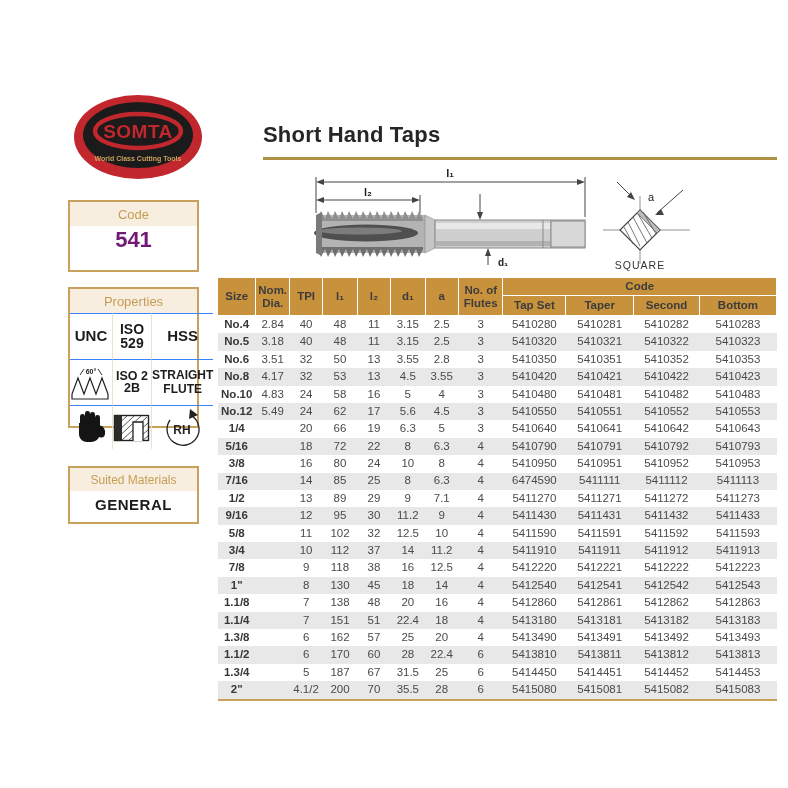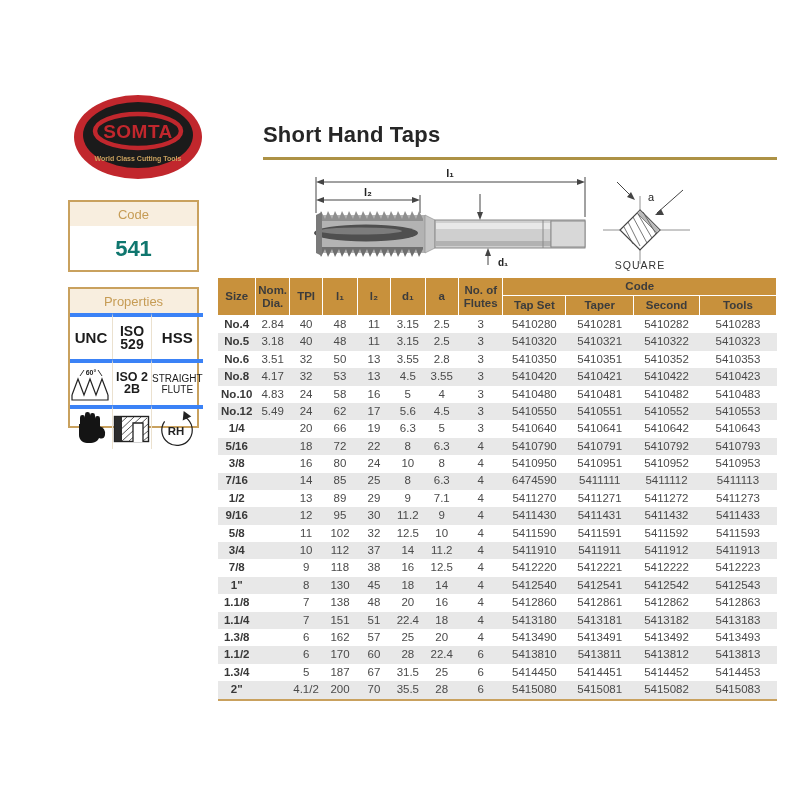--- a/index.html
+++ b/index.html
@@ -14,7 +14,7 @@
   
   .side-box{position:absolute;left:48px;width:131px;border:2px solid #C9A15E;background:#fff;box-sizing:border-box;}
   .side-head{background:#F8EEDF;color:#C69C55;text-align:center;font-size:13px;padding:5px 0 4px 0;}
-  .code-value{text-align:center;font-size:22px;font-weight:bold;color:#0f766e;padding-top:10px;}
+  .code-value{text-align:center;font-size:22px;font-weight:bold;color:#701a75;padding-top:1px;}
   .suited-value{text-align:center;font-size:15px;font-weight:bold;color:#1c1c1c;padding-top:5px;letter-spacing:0.5px;}
 
   #props-grid{display:grid;grid-template-columns:1fr 1fr 1fr;grid-template-rows:46px 46px 44px;}

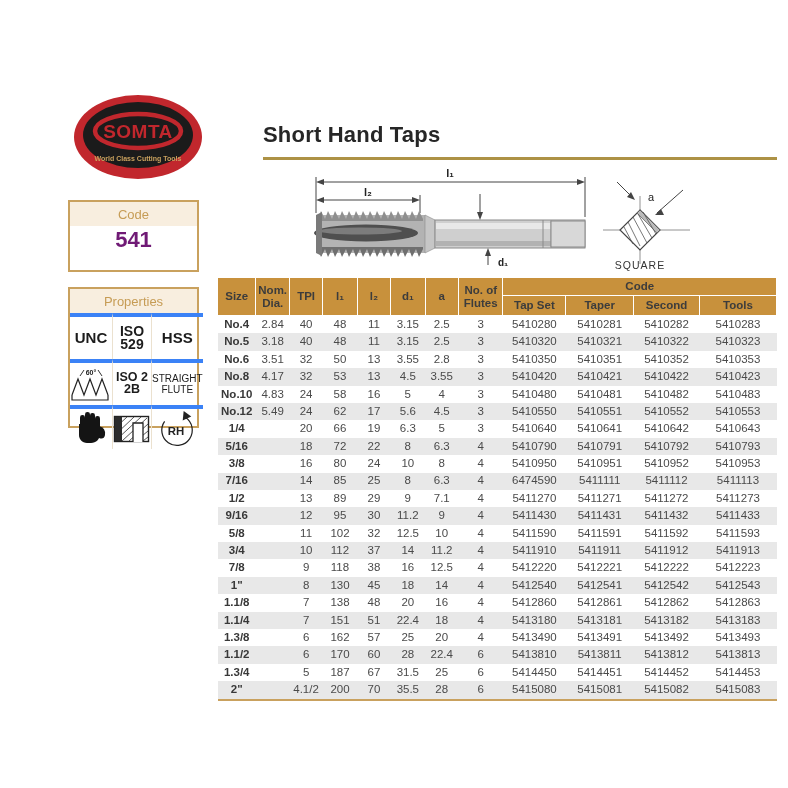--- a/index.html
+++ b/index.html
@@ -244,7 +244,7 @@
         <th>Tap Set</th>
         <th>Taper</th>
         <th>Second</th>
-        <th>Tools</th>
+        <th>Bottom</th>
       </tr>
     </thead>
     <tbody>

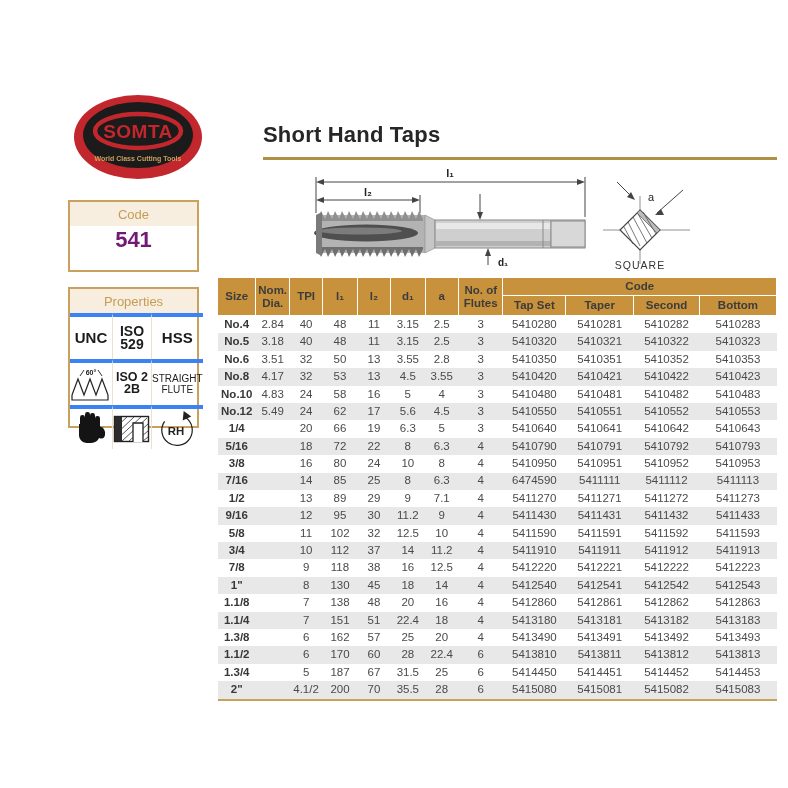--- a/index.html
+++ b/index.html
@@ -19,7 +19,7 @@
 
   #props-grid{display:grid;grid-template-columns:1fr 1fr 1fr;grid-template-rows:46px 46px 44px;}
   .prop-cell{display:flex;flex-direction:column;align-items:center;justify-content:center;
-             border-top:4px solid #3b82f6;border-left:1px solid #EBE1CF;text-align:center;line-height:0.95;}
+             border-top:1px solid #3b82f6;border-left:1px solid #EBE1CF;text-align:center;line-height:0.95;}
   .prop-cell:nth-child(3n+1){border-left:none;}
   .t15{font-size:15px;font-weight:bold;color:#1c1c1c;}
   .t14{font-size:14px;font-weight:bold;color:#1c1c1c;}

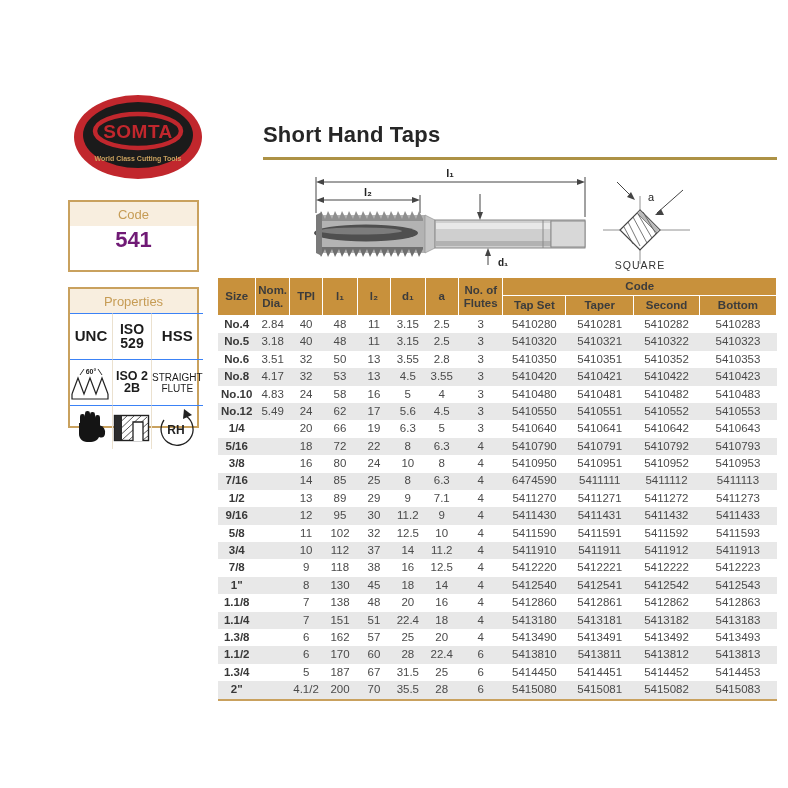--- a/index.html
+++ b/index.html
@@ -24,7 +24,7 @@
   .t15{font-size:15px;font-weight:bold;color:#1c1c1c;}
   .t14{font-size:14px;font-weight:bold;color:#1c1c1c;}
   .t12{font-size:12.5px;font-weight:bold;color:#1c1c1c;}
-  .t8{font-size:10px;font-weight:normal;color:#1c1c1c;line-height:1.1;}
+  .t8{font-size:12px;font-weight:bold;color:#1c1c1c;line-height:1.1;}
 
   
   #tap-table{position:absolute;left:197px;top:277px;width:560px;border-collapse:collapse;table-layout:fixed;}

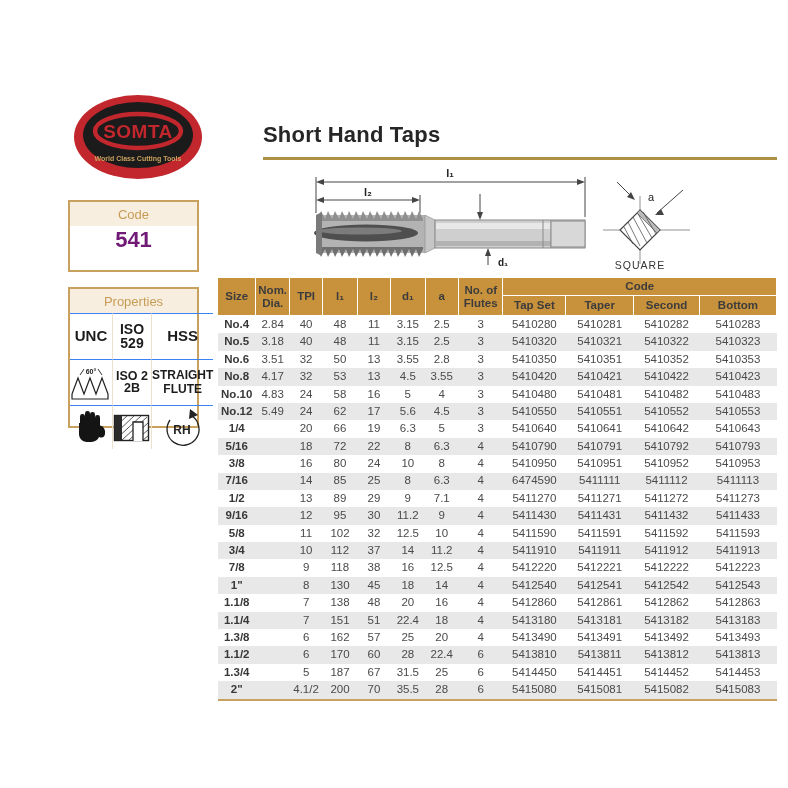--- a/index.html
+++ b/index.html
@@ -206,6 +206,10 @@
     </div>
   </div>
 
+  <div class="side-box" style="top:466px;height:58px;">
+    <div class="side-head" style="font-size:12px;">Suited Materials</div>
+    <div class="suited-value">GENERAL</div>
+  </div>
 
   <table id="tap-table">
     <colgroup>

